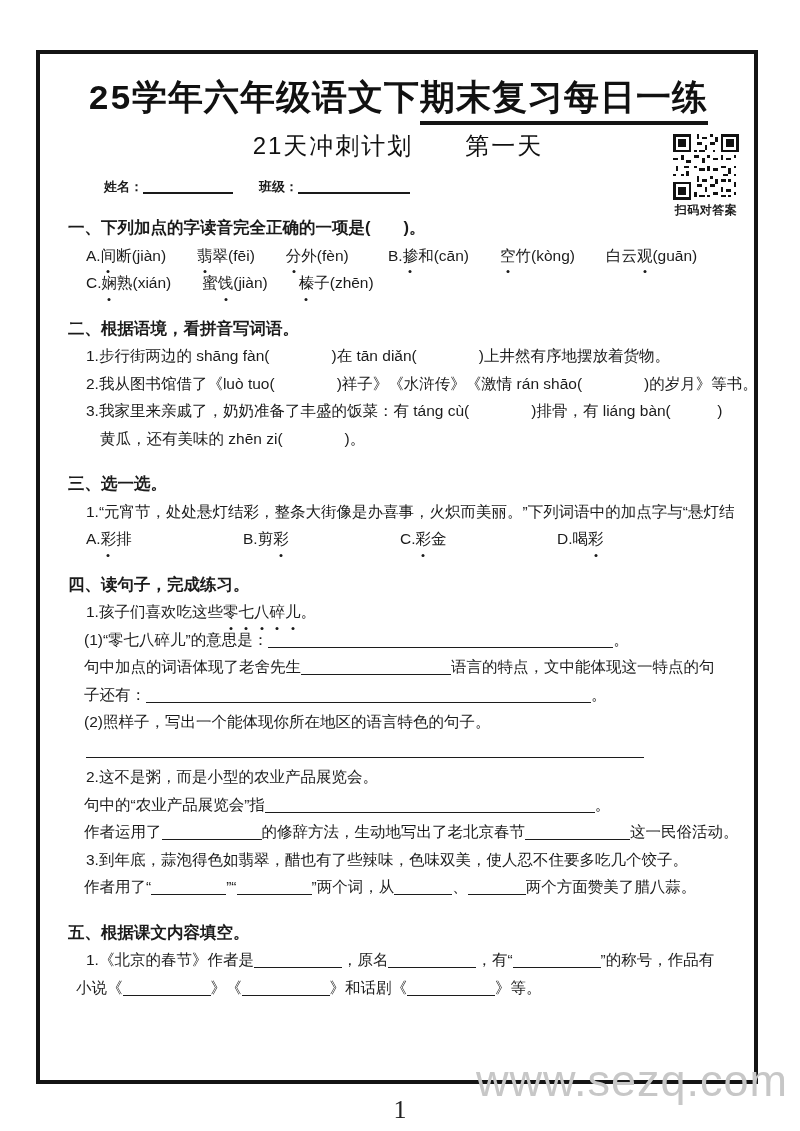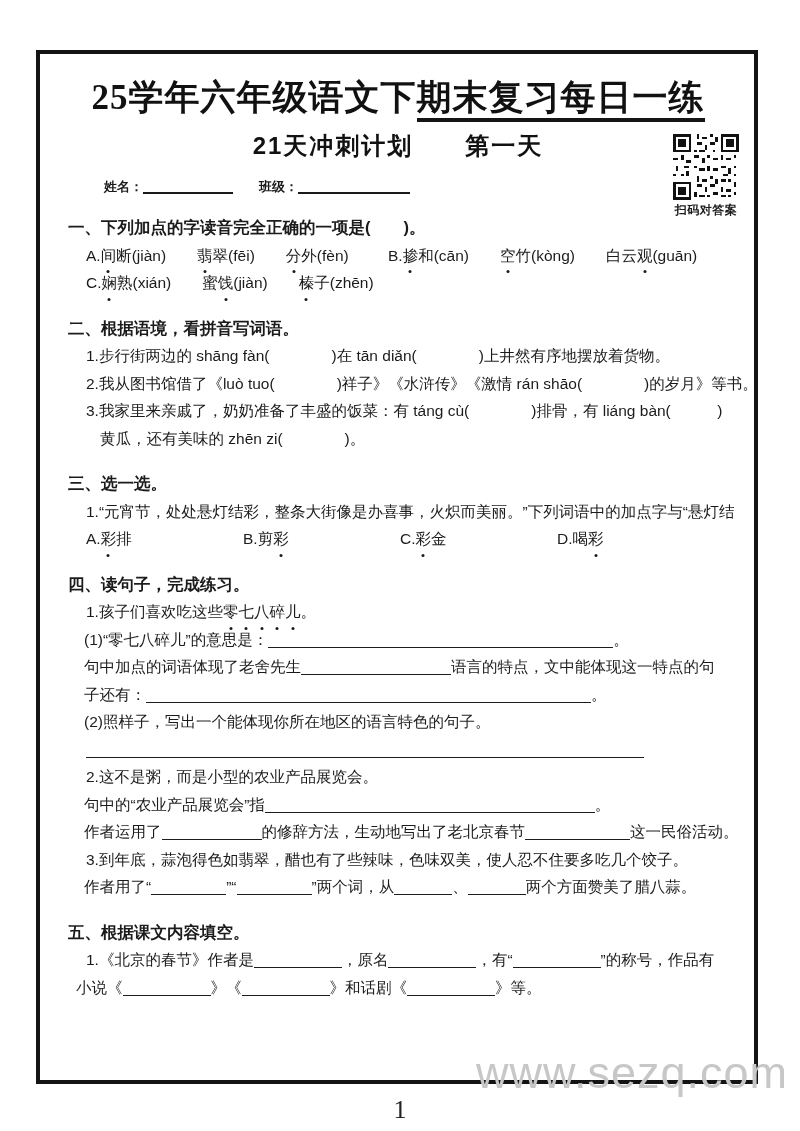--- a/index.html
+++ b/index.html
@@ -16,7 +16,7 @@
 
   
   .title{
-    font-family:Liberation Serif, serif;
+    font-family:Liberation Mono, monospace;
     font-weight:bold;font-size:35px;text-align:center;
     margin-top:10px;letter-spacing:1px;color:#111;white-space:nowrap;
   }

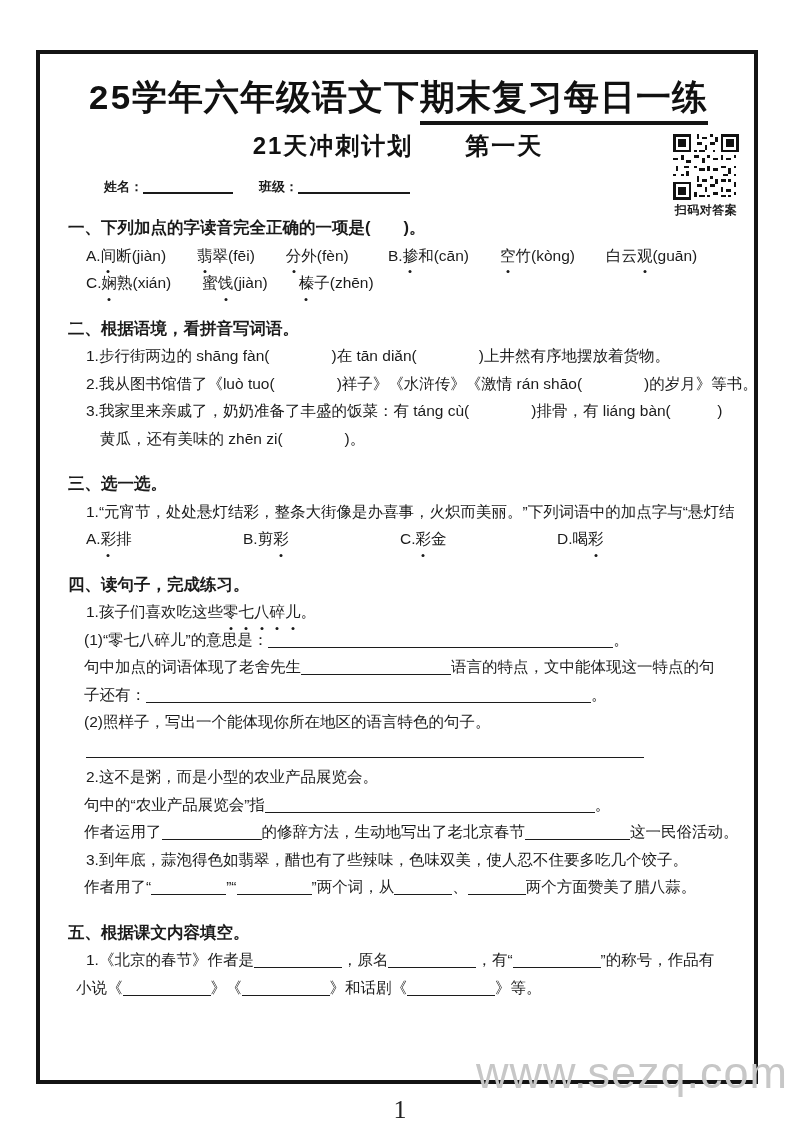--- a/index.html
+++ b/index.html
@@ -22,7 +22,7 @@
   }
   .title .u{border-bottom:4px solid #151515;padding-bottom:1px;}
   .subtitle{
-    font-weight:bold;font-size:24px;text-align:center;margin-top:9px;color:#111;
+    font-weight:normal;font-size:24px;text-align:center;margin-top:9px;color:#111;
     letter-spacing:2px;
   }
 

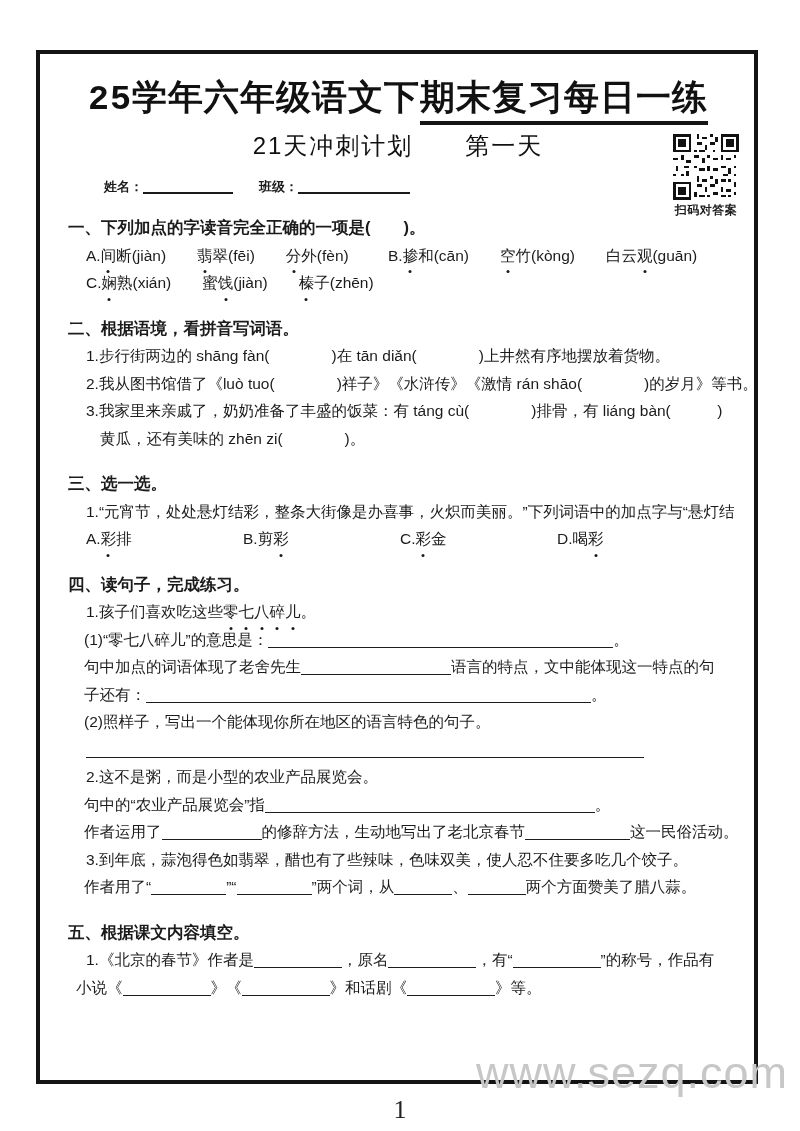--- a/index.html
+++ b/index.html
@@ -64,7 +64,7 @@
 
   
   .watermark{
-    position:absolute;right:12px;bottom:32px;font-size:45px;color:#c7c7c7;
+    position:absolute;right:12px;bottom:24px;font-size:45px;color:#c7c7c7;
     letter-spacing:1px;z-index:5;font-family:"Liberation Sans",sans-serif;
   }
   .page-number{

